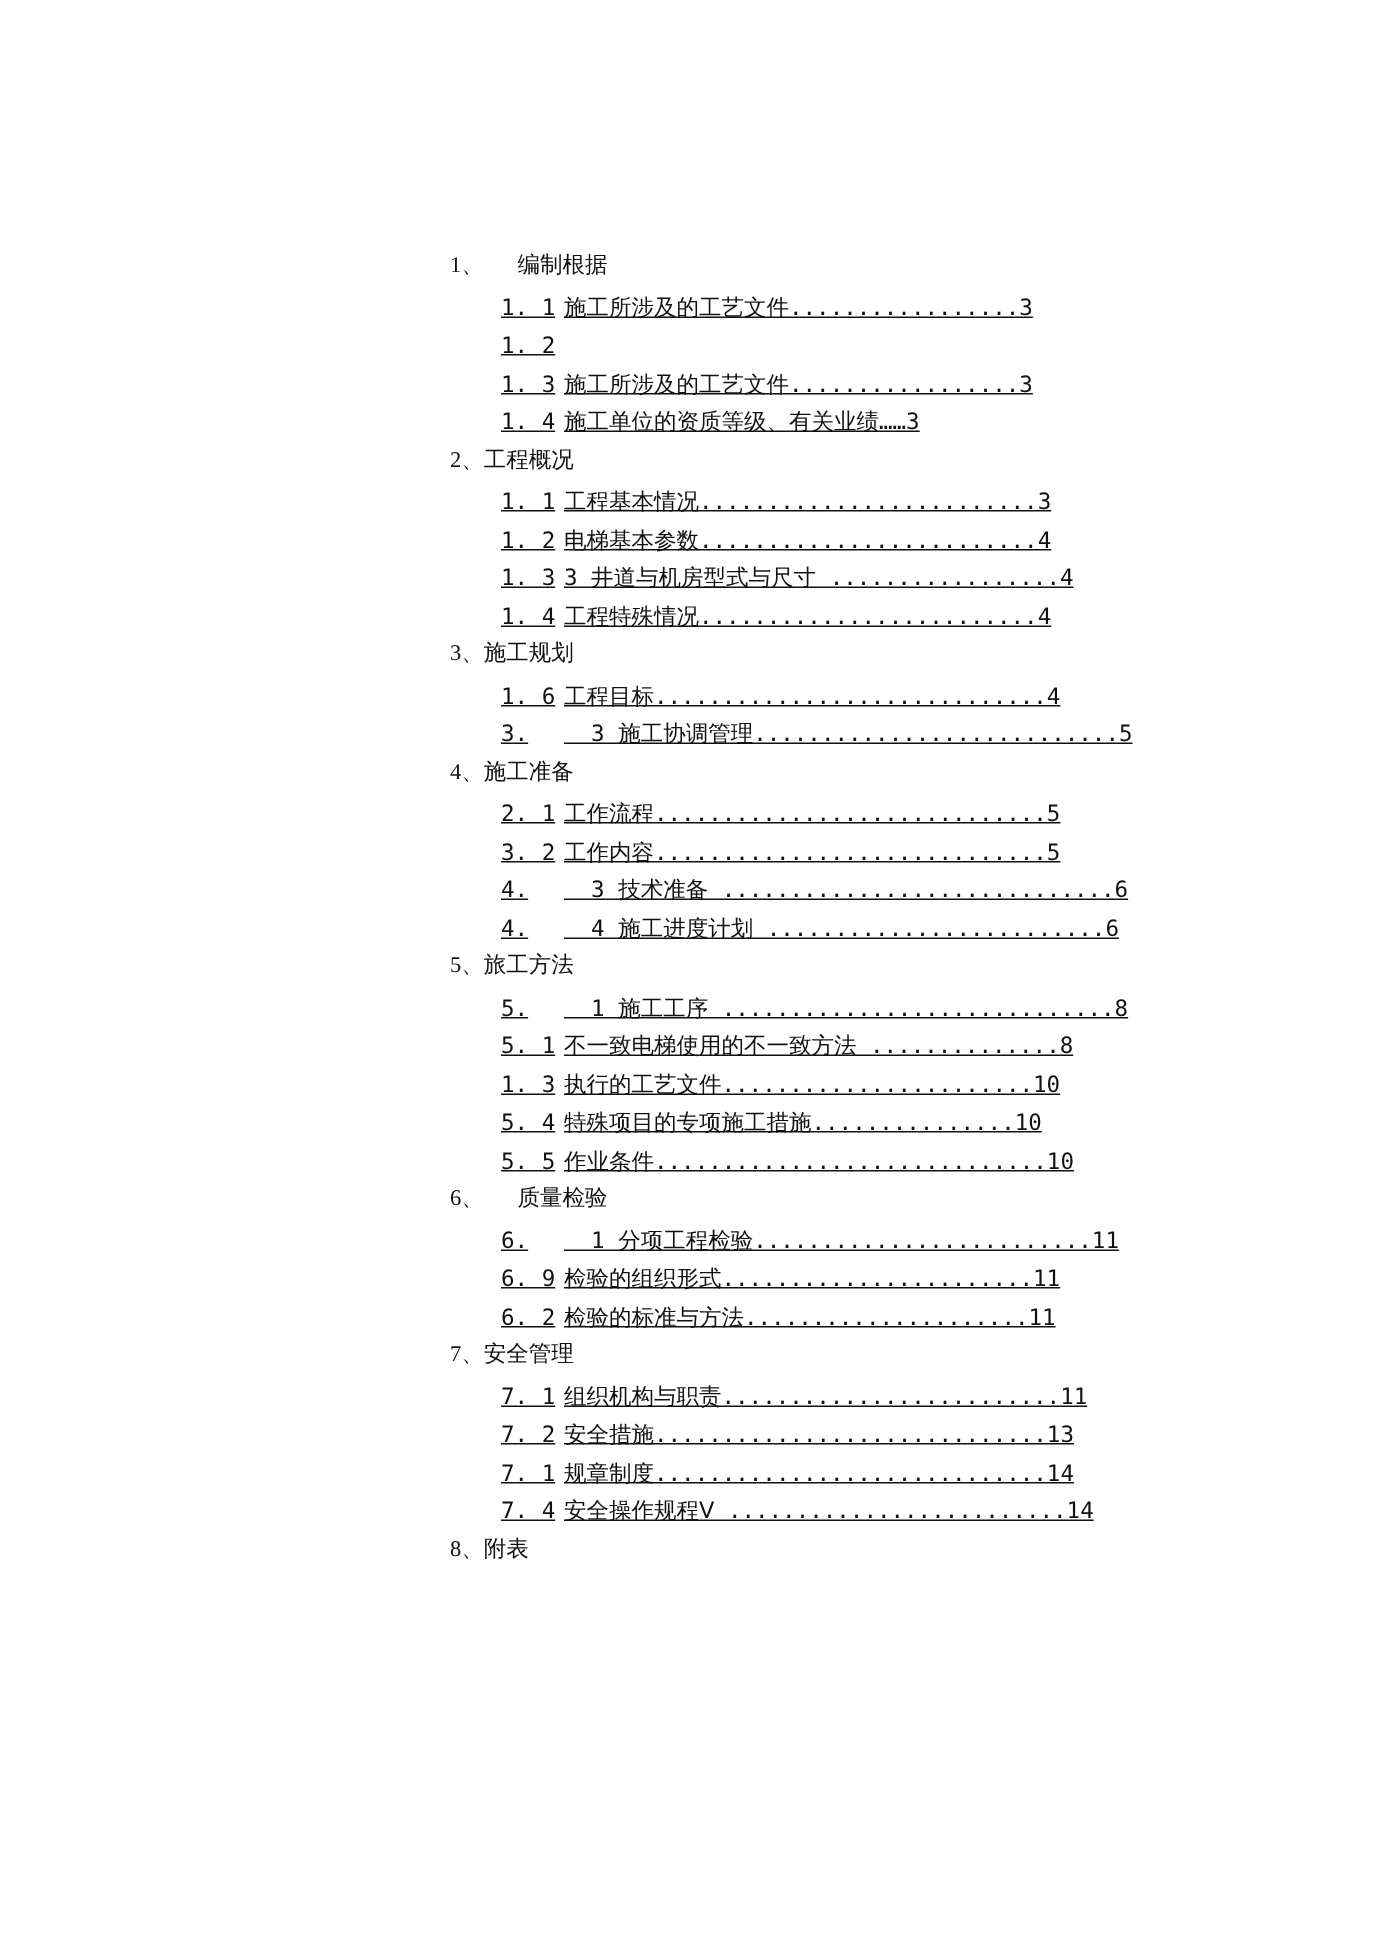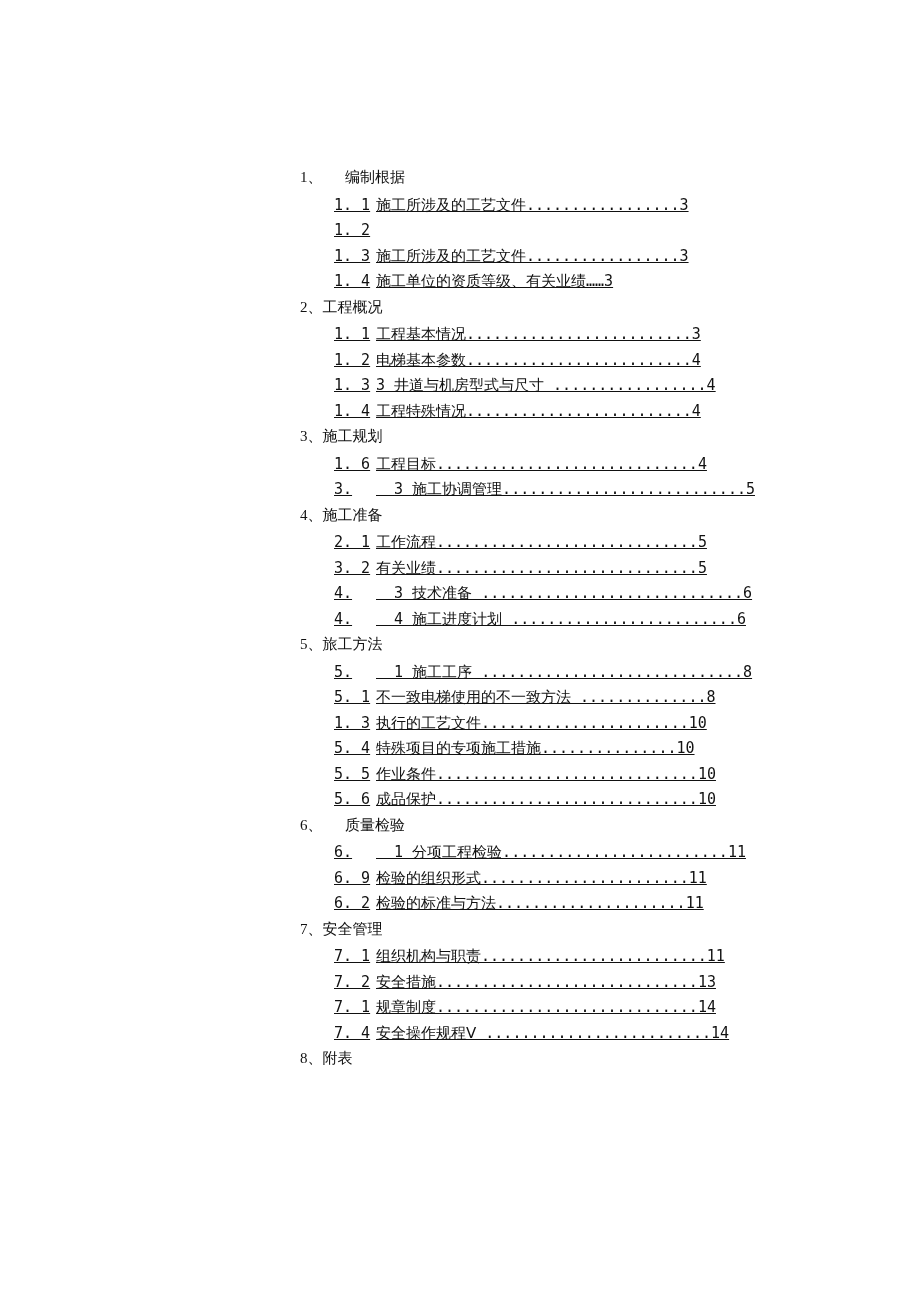--- a/index.html
+++ b/index.html
@@ -72,7 +72,7 @@
     <span>4、</span><span></span><span>施工准备</span>
   </div>
   <div class="sub"><span class="num">2. 1</span><span class="txt">工作流程.............................5</span></div>
-  <div class="sub"><span class="num">3. 2</span><span class="txt">有关业绩.............................5</span></div>
+  <div class="sub"><span class="num">3. 2</span><span class="txt">工作内容.............................5</span></div>
   <div class="sub"><span class="num">4.</span><span class="txt">  3 技术准备 .............................6</span></div>
   <div class="sub"><span class="num">4.</span><span class="txt">  4 施工进度计划 .........................6</span></div>
 

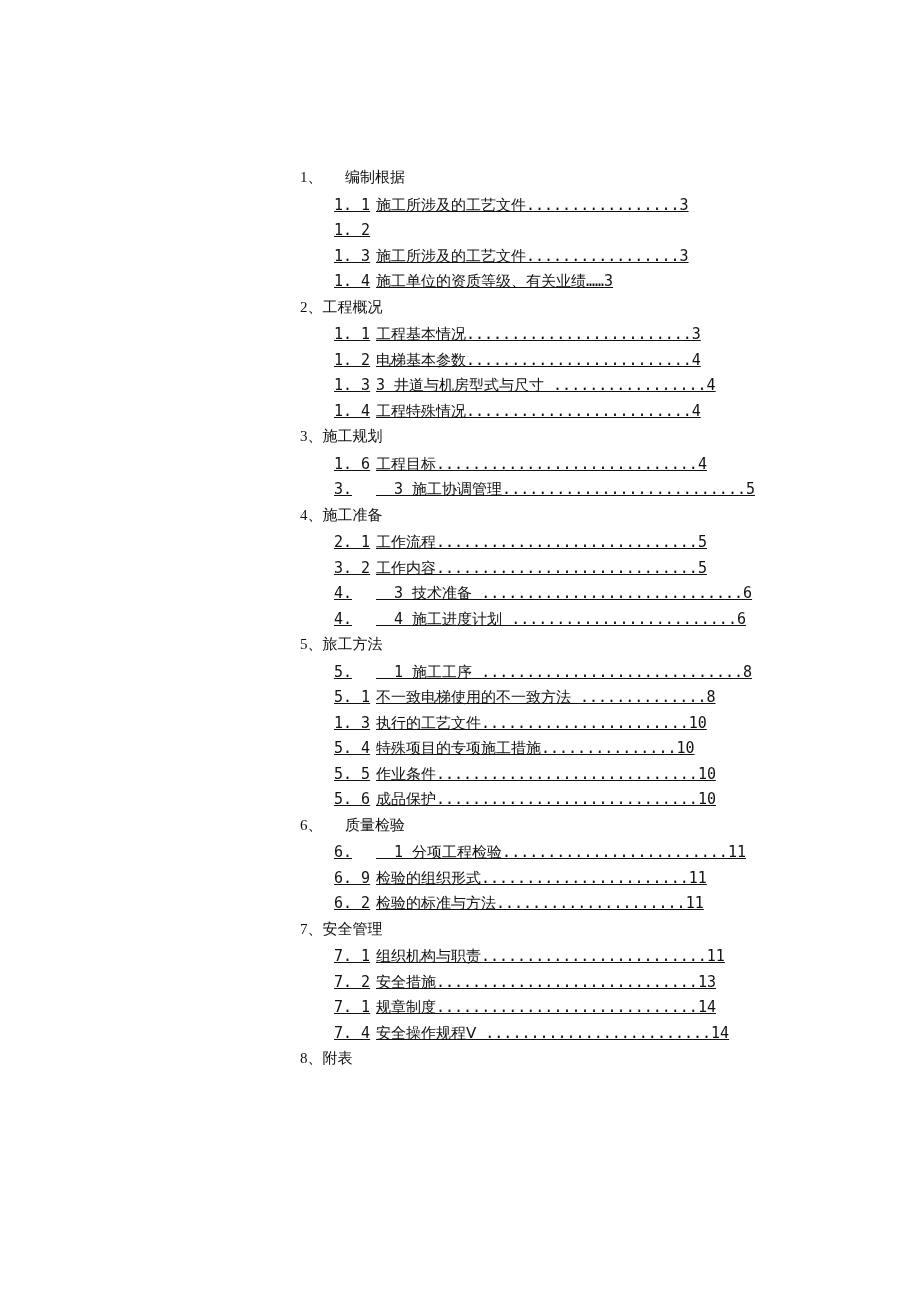--- a/index.html
+++ b/index.html
@@ -84,7 +84,6 @@
   <div class="sub"><span class="num">1. 3</span><span class="txt">执行的工艺文件.......................10</span></div>
   <div class="sub"><span class="num">5. 4</span><span class="txt">特殊项目的专项施工措施...............10</span></div>
   <div class="sub"><span class="num">5. 5</span><span class="txt">作业条件.............................10</span></div>
-  <div class="sub"><span class="num">5. 6</span><span class="txt">成品保护.............................10</span></div>
 
   <div class="section-header">
     <span>6、</span><span>      </span><span>质量检验</span>

